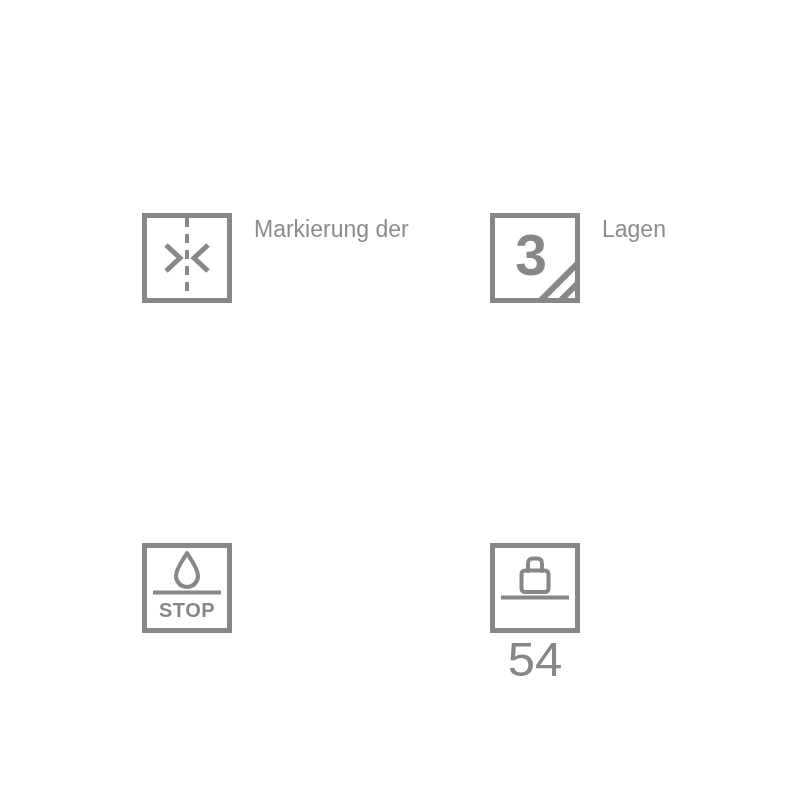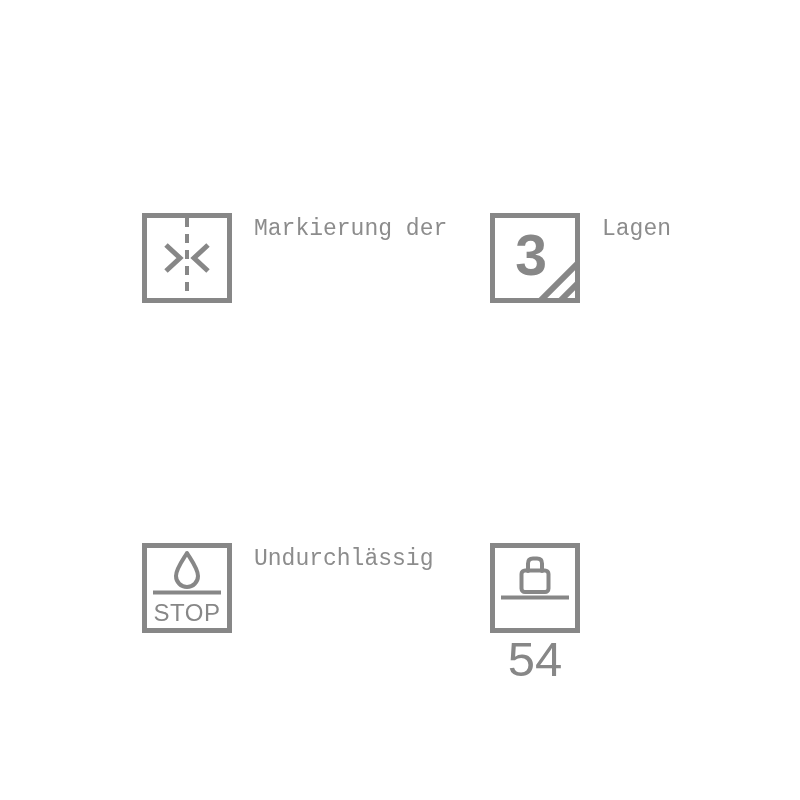--- a/index.html
+++ b/index.html
@@ -67,7 +67,6 @@
     line-height: 33px;
     color: var(--text-color);
     white-space: nowrap;
-    font-family: Liberation Mono, monospace;
   }
   .label sup {
     font-size: 0.62em;

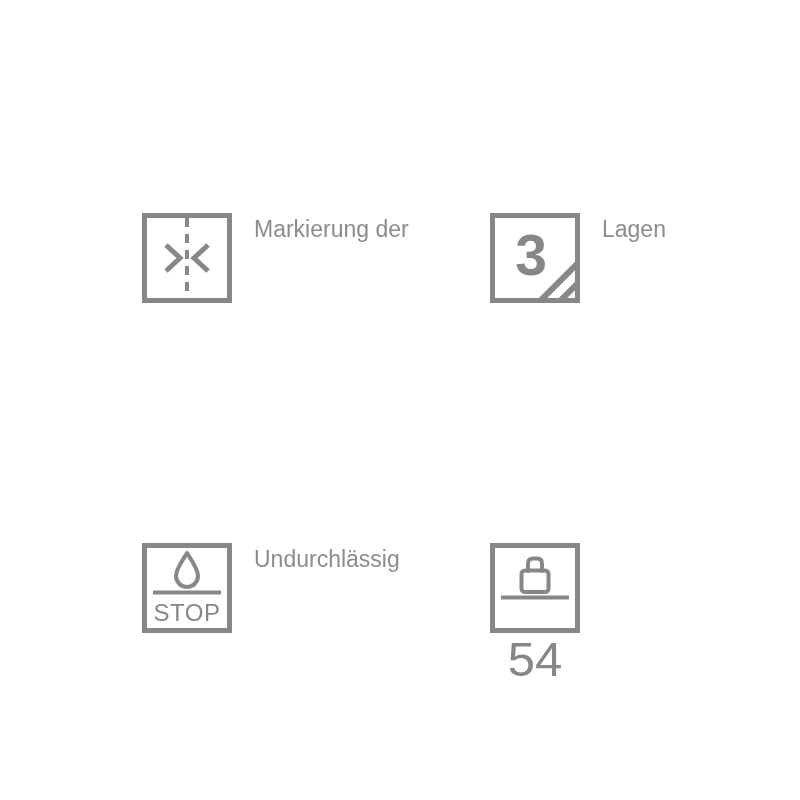--- a/index.html
+++ b/index.html
@@ -116,9 +116,6 @@
     </svg>
     <div class="icon-value value-stop">STOP</div>
   </div>
-  <div class="label">
-    <div>Undurchlässig</div>
-  </div>
 </div>
 
 <div class="feature f4">

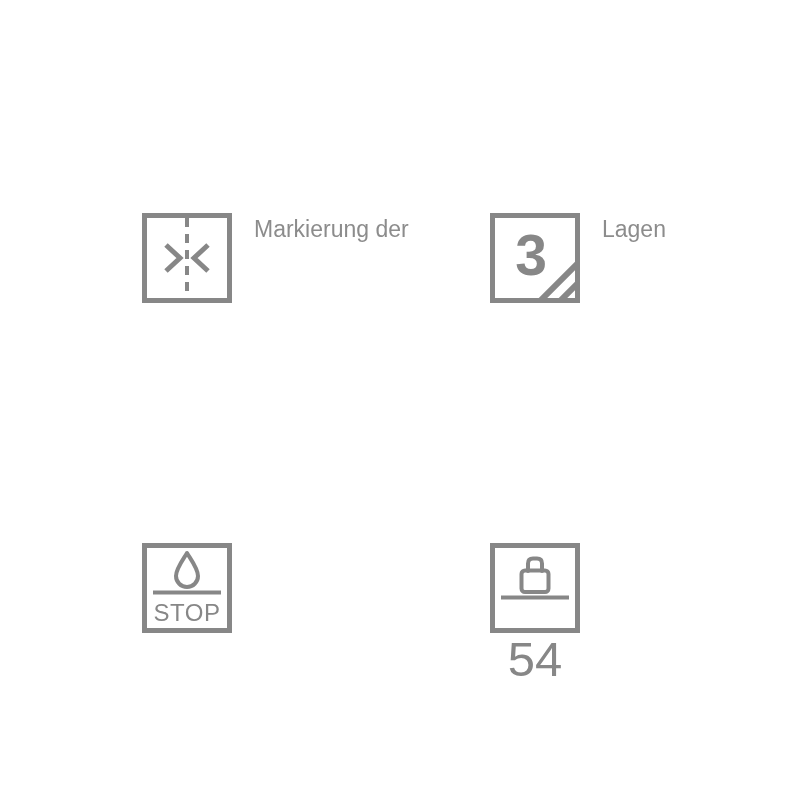--- a/index.html
+++ b/index.html
@@ -49,8 +49,8 @@
   }
   .value-stop {
     top: 51px;
-    font-size: 24px;
-    font-weight: 400;
+    font-size: 20px;
+    font-weight: 700;
     letter-spacing: 0.5px;
     text-align: center;
   }

